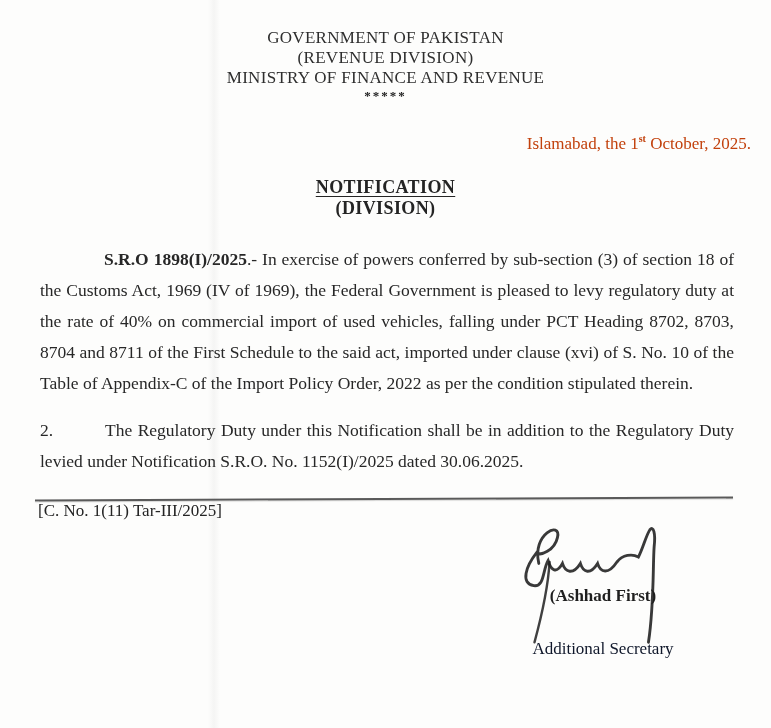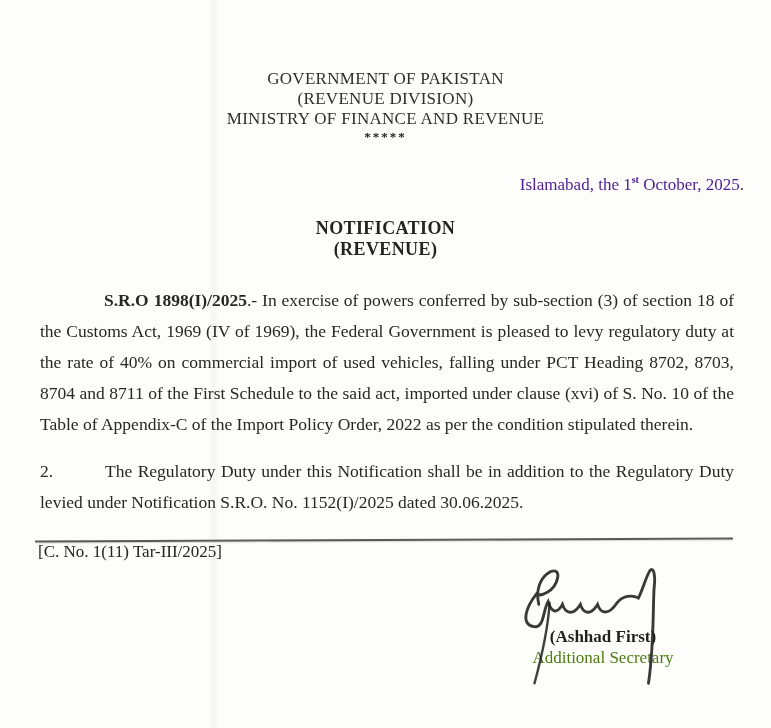--- a/index.html
+++ b/index.html
@@ -20,7 +20,7 @@
     background: linear-gradient(90deg, rgba(0,0,0,0) 0%, rgba(90,90,90,0.05) 50%, rgba(0,0,0,0) 100%);
     pointer-events:none;
   }
-  .header { padding-top:28px; text-align:center; line-height:20px; font-size:17px; color:#2e2e2e; letter-spacing:0.3px;margin-top:41px; }
+  .header { padding-top:28px; text-align:center; line-height:20px; font-size:17px; color:#2e2e2e; letter-spacing:0.3px; }
   .header .stars { font-size:13px; letter-spacing:2px; line-height:12px; margin-top:2px; font-weight:bold; color:#222; }
   .dateline { margin-top:31px; padding-right:27px; text-align:right; font-size:17px; color:#4c1d95; }
   .dateline sup { font-size:10px; font-weight:bold; }

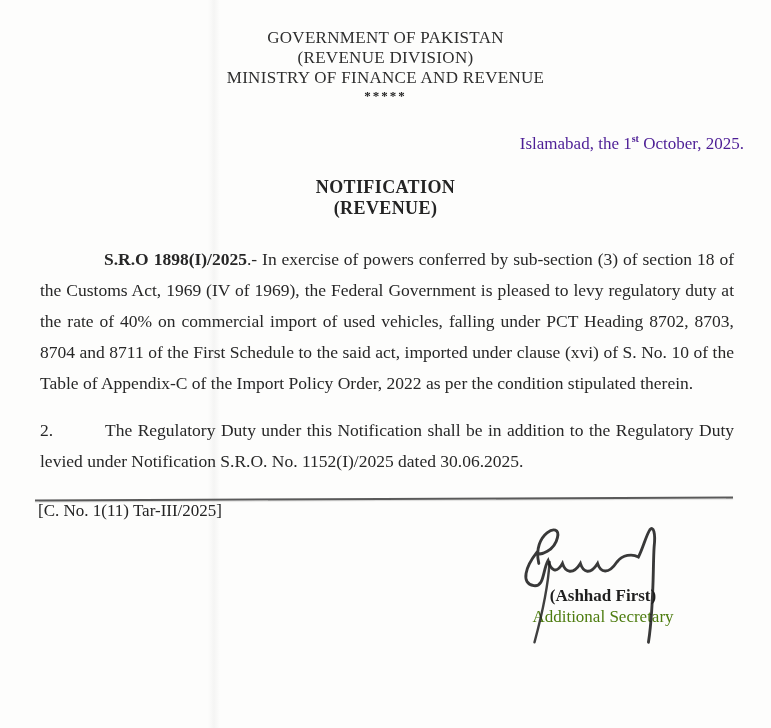--- a/index.html
+++ b/index.html
@@ -22,7 +22,7 @@
   }
   .header { padding-top:28px; text-align:center; line-height:20px; font-size:17px; color:#2e2e2e; letter-spacing:0.3px; }
   .header .stars { font-size:13px; letter-spacing:2px; line-height:12px; margin-top:2px; font-weight:bold; color:#222; }
-  .dateline { margin-top:31px; padding-right:27px; text-align:right; font-size:17px; color:#4c1d95; }
+  .dateline { margin-top:31px; padding-right:20px; text-align:right; font-size:17px; color:#c2410c; }
   .dateline sup { font-size:10px; font-weight:bold; }
   .title { margin-top:23px; text-align:center; font-size:18px; font-weight:bold; color:#242424; line-height:21px; letter-spacing:0.4px; }
   .title .main { text-underline-offset:3px; }

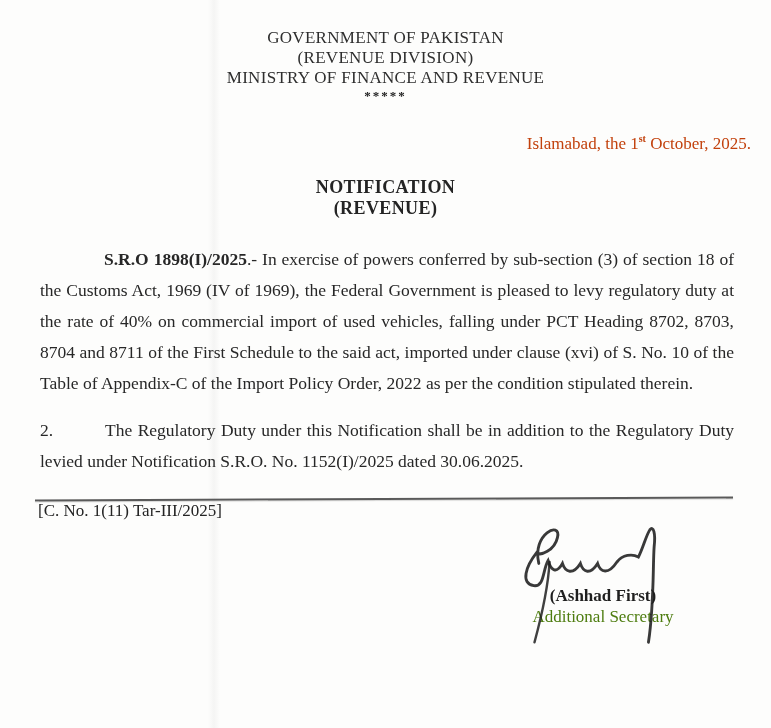--- a/index.html
+++ b/index.html
@@ -25,7 +25,7 @@
   .dateline { margin-top:31px; padding-right:20px; text-align:right; font-size:17px; color:#c2410c; }
   .dateline sup { font-size:10px; font-weight:bold; }
   .title { margin-top:23px; text-align:center; font-size:18px; font-weight:bold; color:#242424; line-height:21px; letter-spacing:0.4px; }
-  .title .main { text-underline-offset:3px; }
+  .title .main { text-decoration: underline; text-underline-offset:3px; }
   .body-text { margin:0 37px 0 40px; font-size:17.5px; line-height:31px; text-align:justify; color:#272727; }
   .para1 { margin-top:25px; text-indent:64px; }
   .para1 .b { font-weight:bold; }

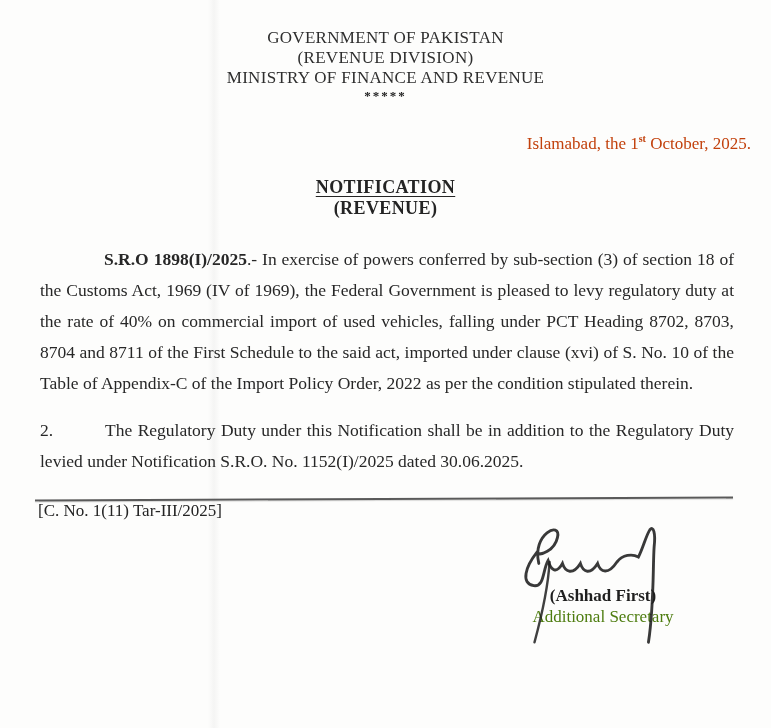--- a/index.html
+++ b/index.html
@@ -67,7 +67,7 @@
 
   <div class="title">
     <div class="main">NOTIFICATION</div>
-    <div>(REVENUE)</div>
+    <div>(DIVISION)</div>
   </div>
 
   <p class="body-text para1"><span class="b">S.R.O 1898(I)/2025</span><span>.- </span><span>In exercise of powers conferred by sub-section (3) of section 18 of the Customs Act, 1969 (IV of 1969), the Federal Government is pleased to levy regulatory duty at the rate of 40% on commercial import of used vehicles, falling under PCT Heading 8702, 8703, 8704 and 8711 of the First Schedule to the said act, imported under clause (xvi) of S. No. 10 of the Table of Appendix-C of the Import Policy Order, 2022 as per the condition stipulated therein.</span></p>

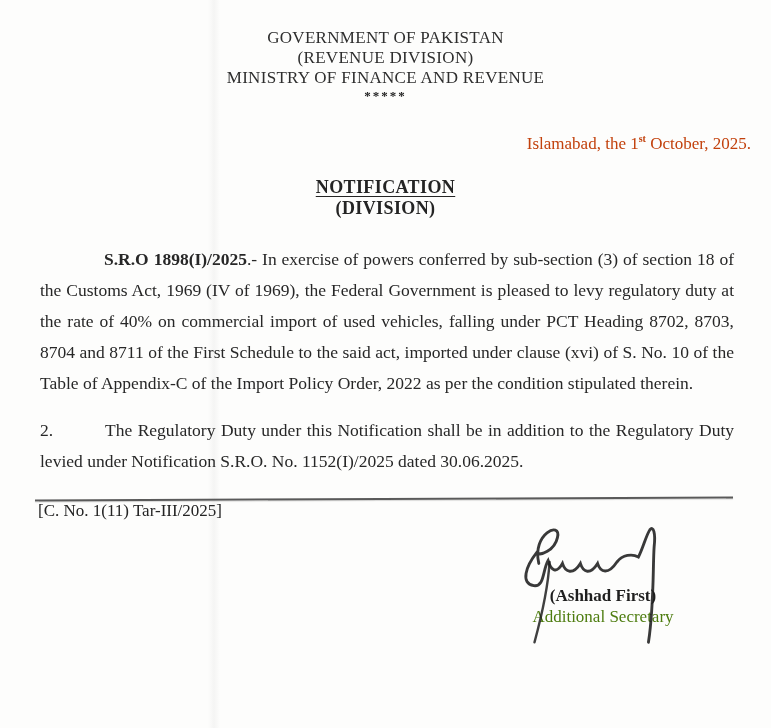--- a/index.html
+++ b/index.html
@@ -48,7 +48,7 @@
   }
   .sig-svg { position:absolute; top:-4px; left:40px; width:172px; height:129px; pointer-events:none; z-index:2; }
   .sig-name { font-size:17px; font-weight:bold; color:#1f1f1f; line-height:21px; position:relative; z-index:1; }
-  .sig-title { font-size:17px; color:#4d7c0f; line-height:21px; position:relative; z-index:1; }
+  .sig-title { font-size:17px; color:#0f172a; line-height:21px; position:relative; z-index:1;margin-top:32px; }
 </style>
 </head>
 <body>

